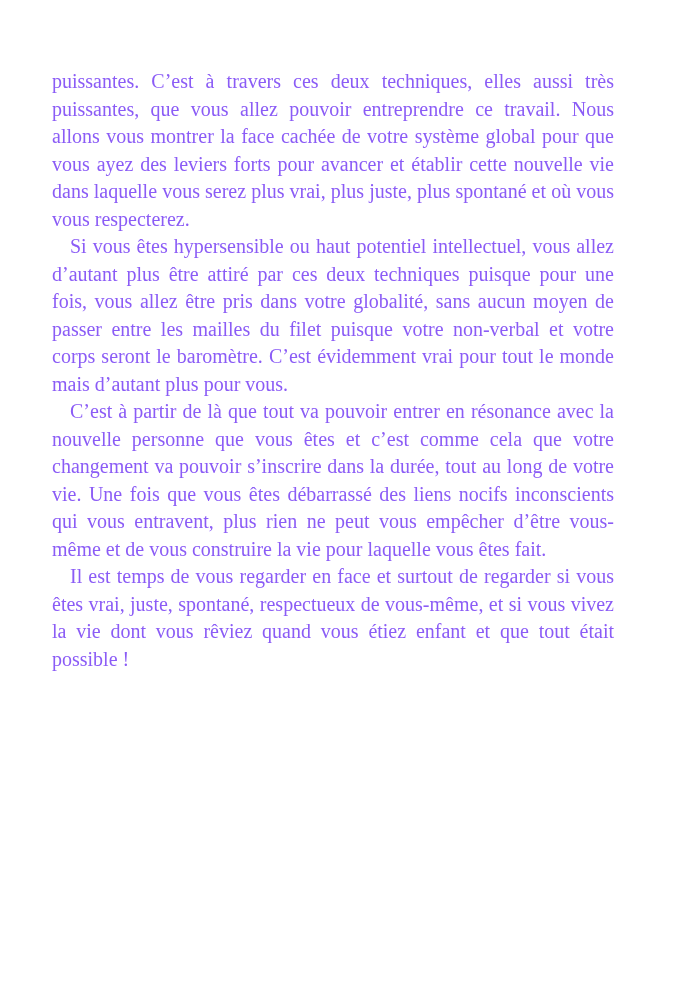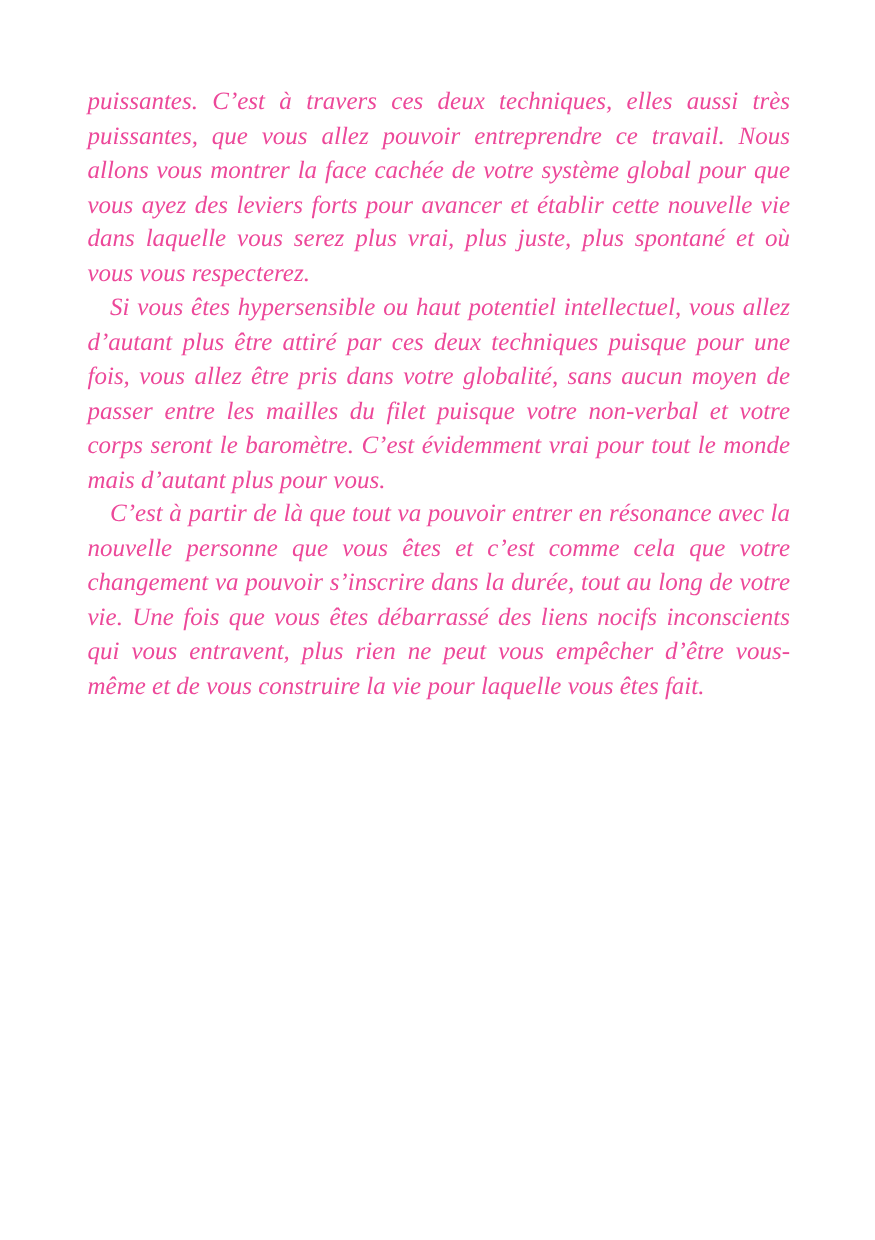--- a/index.html
+++ b/index.html
@@ -18,15 +18,14 @@
     box-sizing: border-box;
     position: absolute;
     top: 68px;
-    left: 70px;
+    left: 52px;
     width: 562px;
     font-family: "Liberation Serif", "DejaVu Serif", serif;
     font-size: 20px;
     line-height: 27.5px;
-    color: #ec4899;
+    color: #8b5cf6;
     text-align: justify;
     text-justify: inter-word;
-    font-style: italic;
   }
   .para {
     margin: 0;

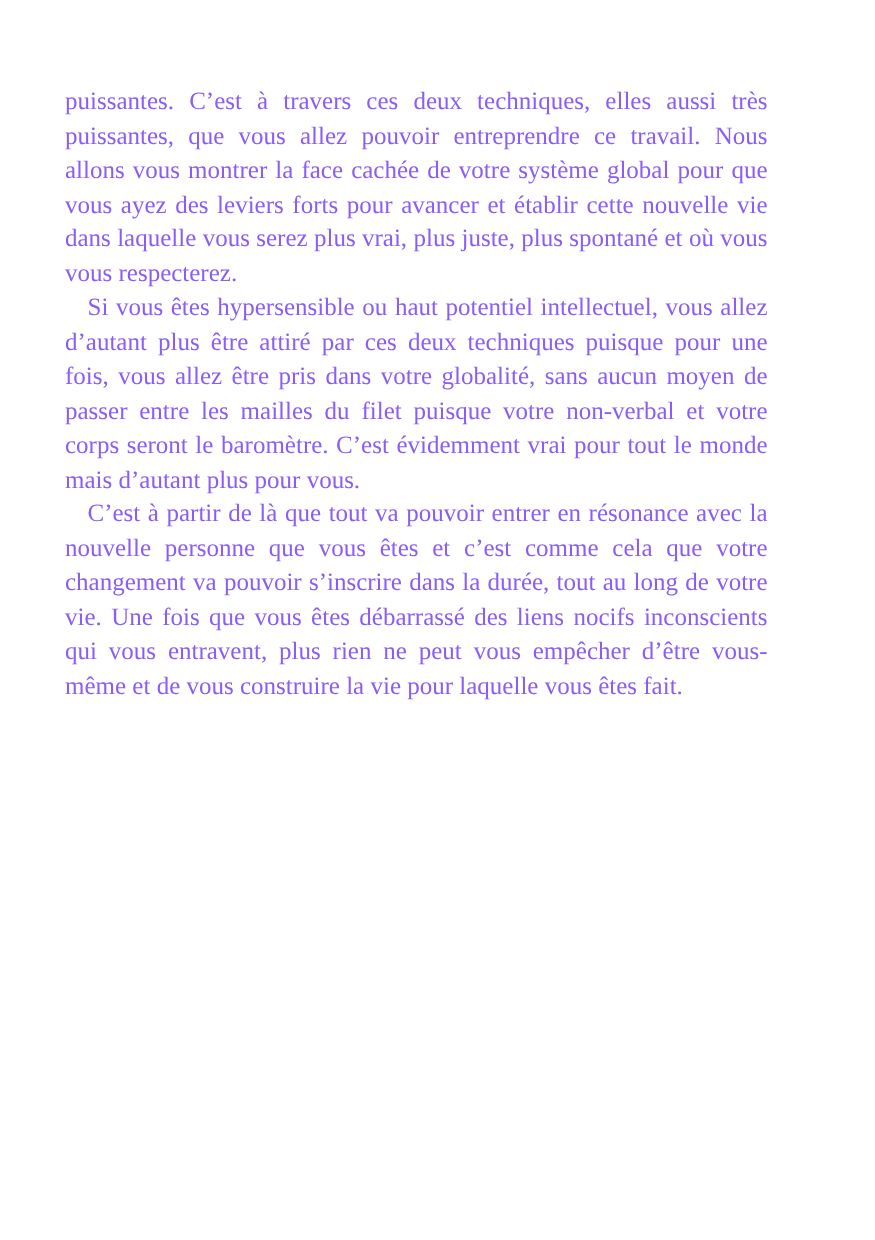--- a/index.html
+++ b/index.html
@@ -43,6 +43,7 @@
       <p class="para">puissantes. C’est à travers ces deux techniques, elles aussi très puissantes, que vous allez pouvoir entreprendre ce travail. Nous allons vous montrer la face cachée de votre système global pour que vous ayez des leviers forts pour avancer et établir cette nouvelle vie dans laquelle vous serez plus vrai, plus juste, plus spontané et où vous vous respecterez.</p>
       <p class="para indent">Si vous êtes hypersensible ou haut potentiel intellectuel, vous allez d’autant plus être attiré par ces deux techniques puisque pour une fois, vous allez être pris dans votre globalité, sans aucun moyen de passer entre les mailles du filet puisque votre non-verbal et votre corps seront le baromètre. C’est évidemment vrai pour tout le monde mais d’autant plus pour vous.</p>
       <p class="para indent">C’est à partir de là que tout va pouvoir entrer en résonance avec la nouvelle personne que vous êtes et c’est comme cela que votre changement va pouvoir s’inscrire dans la durée, tout au long de votre vie. Une fois que vous êtes débarrassé des liens nocifs inconscients qui vous entravent, plus rien ne peut vous empêcher d’être vous-même et de vous construire la vie pour laquelle vous êtes fait.</p>
+      <p class="para indent">Il est temps de vous regarder en face et surtout de regarder si vous êtes vrai, juste, spontané, respectueux de vous-même, et si vous vivez la vie dont vous rêviez quand vous étiez enfant et que tout était possible !</p>
     </div>
 </div>
 

